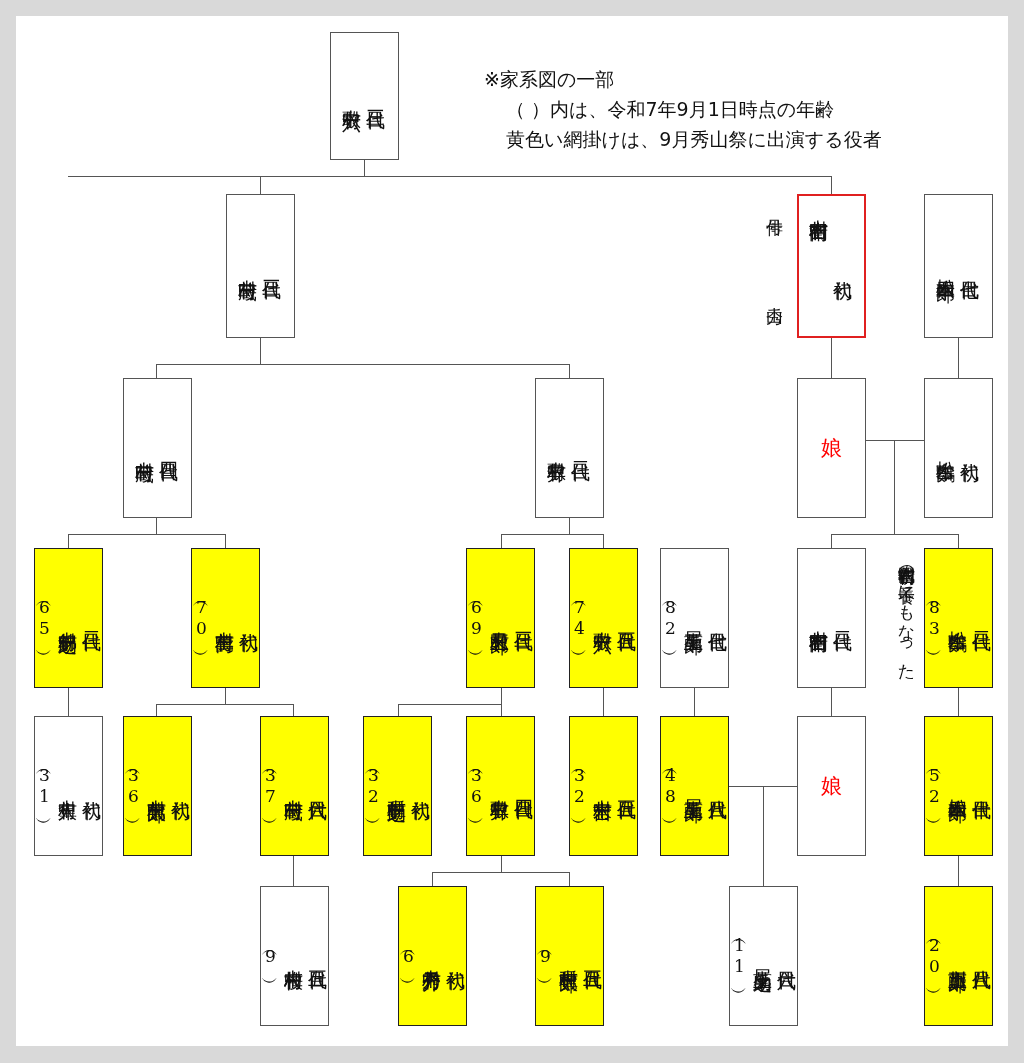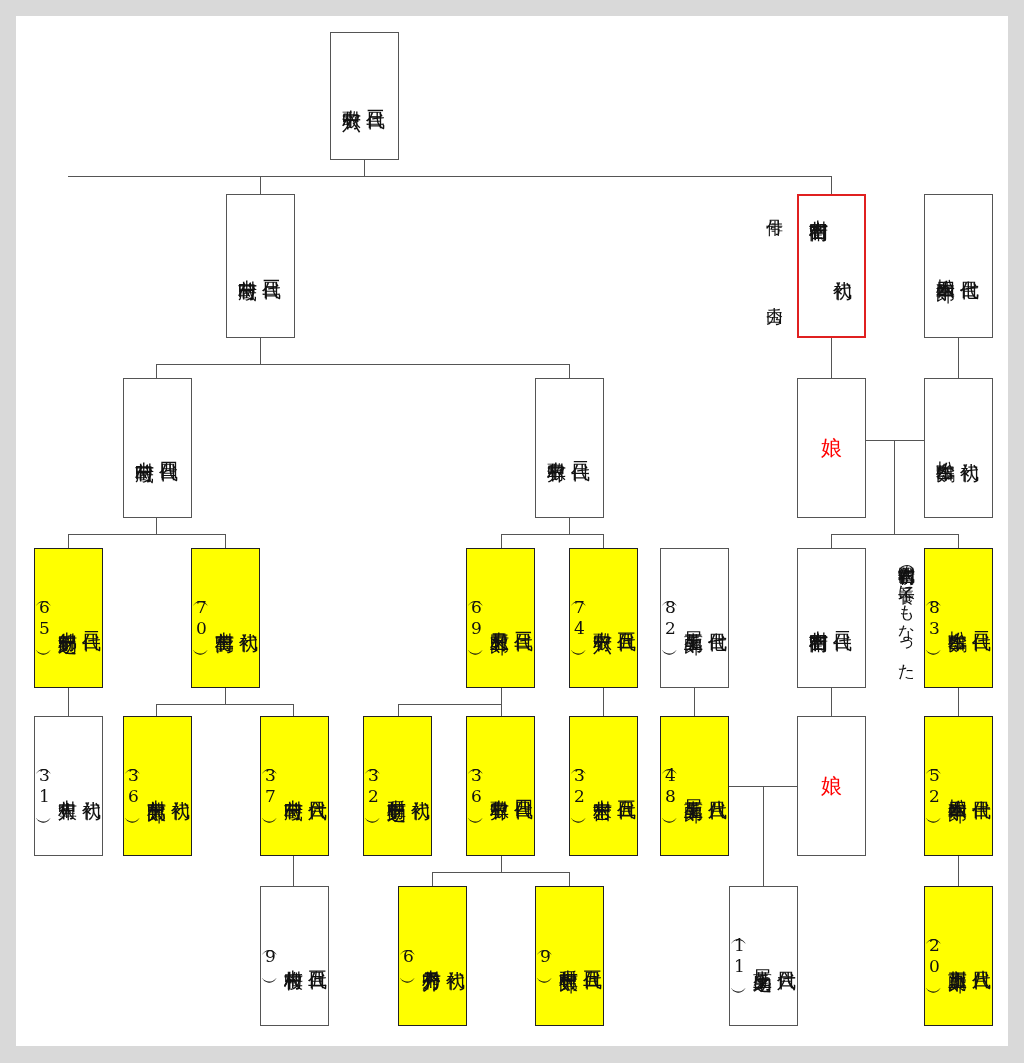--- a/index.html
+++ b/index.html
@@ -43,6 +43,11 @@
 
 <div class="page">
 
+  <div class="legend">
+    <div>※家系図の一部</div>
+    <div style="padding-left:22px">（ ）内は、令和7年9月1日時点の年齢</div>
+    <div style="padding-left:22px">黄色い網掛けは、9月秀山祭に出演する役者</div>
+  </div>
 
   <div class="vl" style="left:348px;top:144px;height:16px"></div>
   <div class="hl" style="left:52px;top:160px;width:764px"></div>

